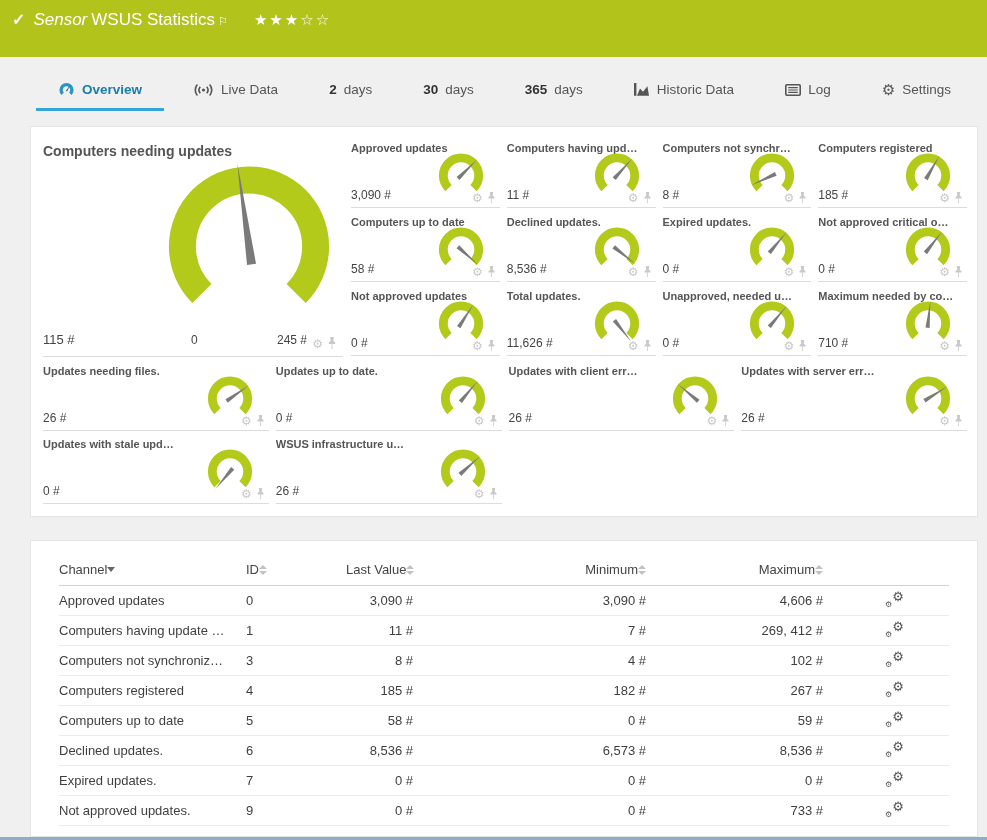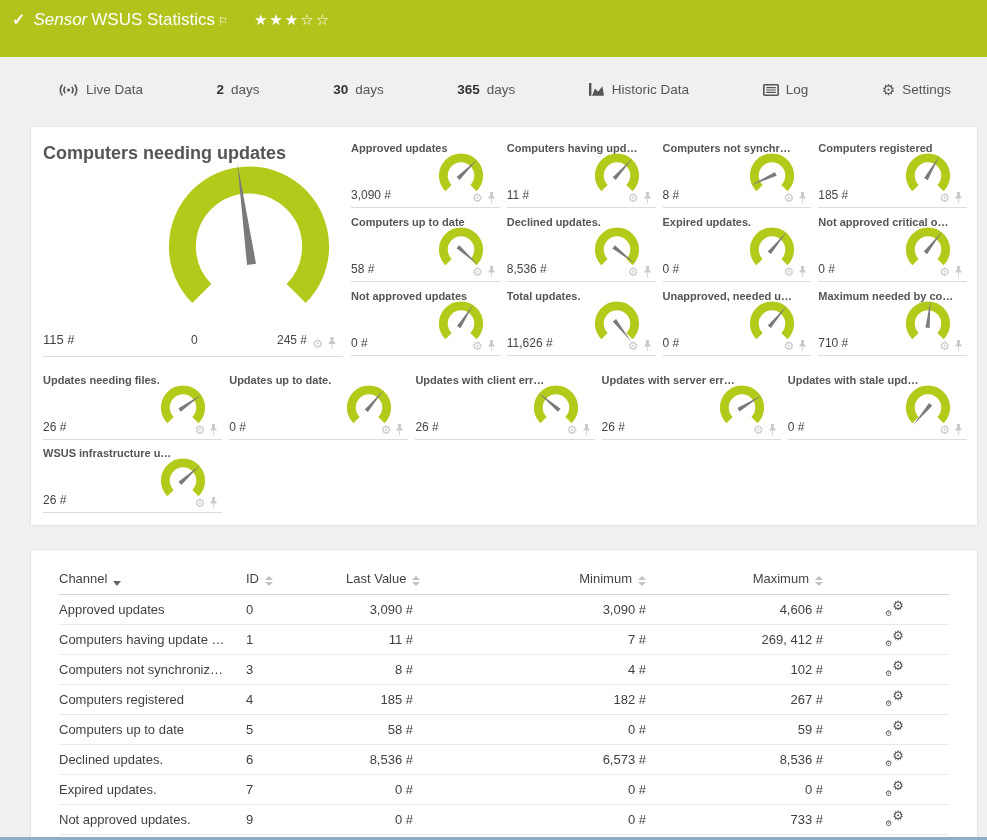--- a/index.html
+++ b/index.html
@@ -87,6 +87,15 @@
   </div>
 
   <div class="tab-bar">
+      <div class="tab active">
+        <span class="ticon">
+          <svg width="17" height="15" viewBox="0 0 100 100">
+            <path d="M24.6 78.4 A36 36 0 1 1 75.4 78.4" fill="none" stroke="#2a94c8" stroke-width="22"></path>
+            <polygon points="78,15 46,58 54,64" fill="#1a6c96"></polygon>
+          </svg>
+        </span>
+        <span>Overview</span>
+      </div>
       <div class="tab">
         <span class="ticon">
           <svg width="21" height="14" viewBox="0 0 22 14" fill="none" stroke="#555" stroke-width="1.7">

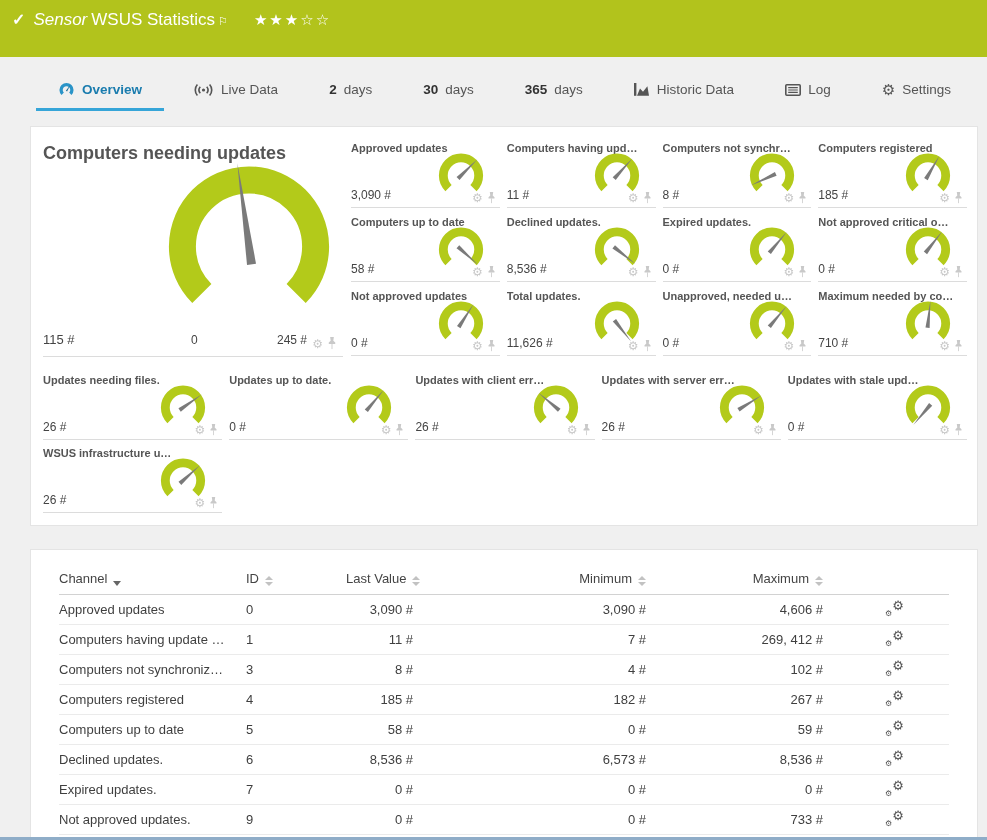--- a/index.html
+++ b/index.html
@@ -33,7 +33,7 @@
   
   .g-top { display: flex; }
   .tile-big { width: 300px; height: 222px; position: relative; border-bottom: 1px solid #dcdcdc; flex: none; margin-right: 8px; }
-  .tile-big .t-title { position: absolute; top: 8px; left: 0; font-size: 18px; font-weight: bold; color: #555; }
+  .tile-big .t-title { position: absolute; top: 8px; left: 0; font-size: 14px; font-weight: bold; color: #555; }
   .tile-big .g-wrap { position: absolute; top: 16px; right: 4px; width: 180px; height: 180px; }
   .tile-big .t-value { position: absolute; bottom: 9px; left: 0; font-size: 13px; color: #444; }
   .tile-big .g-min { position: absolute; bottom: 9px; left: 148px; font-size: 12px; color: #444; }

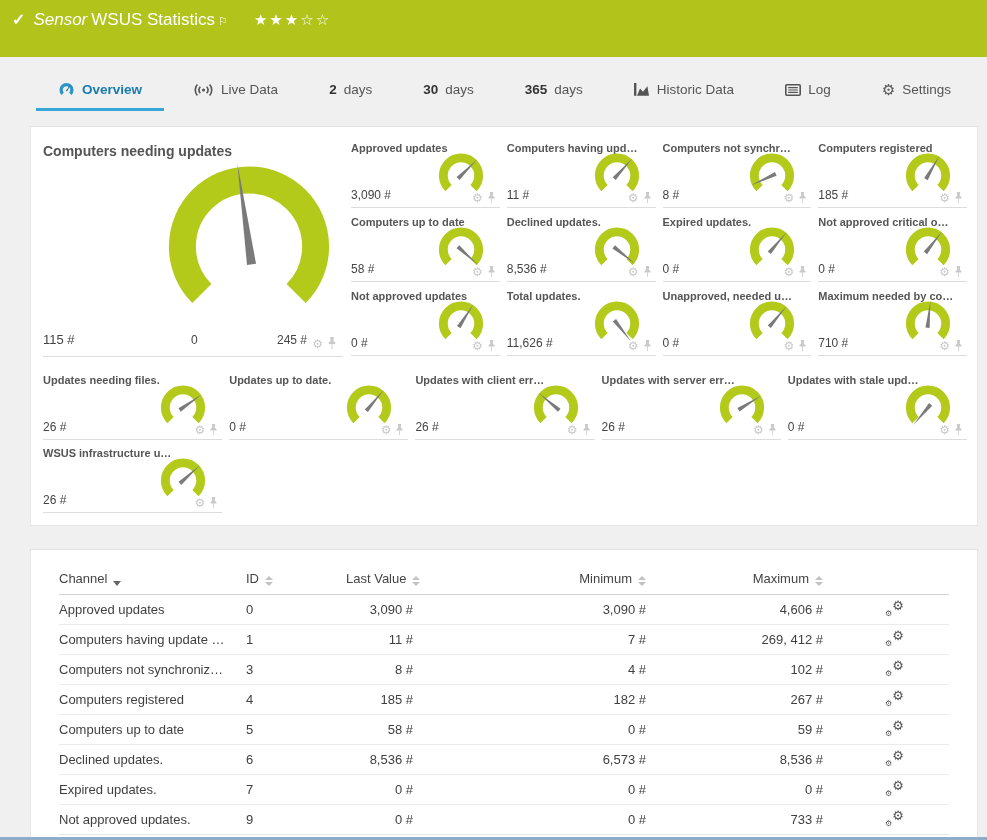--- a/index.html
+++ b/index.html
@@ -40,7 +40,7 @@
   .tile-big .g-max { position: absolute; bottom: 9px; right: 36px; font-size: 12px; color: #444; }
 
   .g-grid { flex: 1; display: grid; grid-template-columns: repeat(4, 1fr); column-gap: 7px; }
-  .g-row { display: grid; grid-template-columns: repeat(5, 1fr); column-gap: 7px; margin-top: 10px; }
+  .g-row { display: grid; grid-template-columns: repeat(4, 1fr); column-gap: 7px; margin-top: 1px; }
   .tile { position: relative; height: 73px; border-bottom: 1px solid #dcdcdc; }
   .tile .t-title { position: absolute; top: 7px; left: 0; font-size: 11px; font-weight: bold; color: #555; white-space: nowrap; overflow: hidden; max-width: 100%; }
   .tile .g-wrap { position: absolute; top: 13px; right: 13px; width: 52px; height: 52px; }

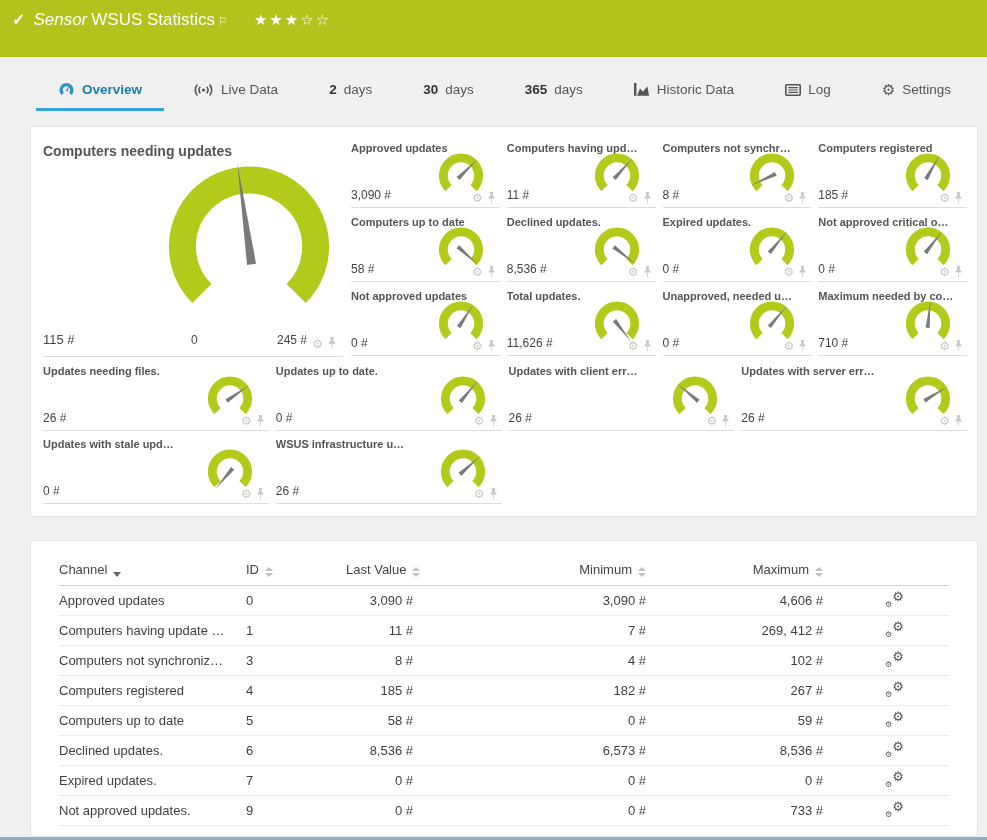--- a/index.html
+++ b/index.html
@@ -59,7 +59,7 @@
   thead th { border-bottom: 1px solid #d2d2d2; color: #444; cursor: pointer; }
   th.left, td.left { text-align: left; }
   th.num, td.num { text-align: right; padding-right: 18px; }
-  th .thx { display: inline-flex; align-items: flex-end; gap: 6px; }
+  th .thx { display: inline-flex; align-items: center; }
   .sort-desc { width: 0; height: 0; border-left: 4px solid transparent; border-right: 4px solid transparent; border-top: 5px solid #666; display: inline-block; }
   .sort-both { display: inline-flex; flex-direction: column; gap: 2px; }
   .sort-both .up { width: 0; height: 0; border-left: 4px solid transparent; border-right: 4px solid transparent; border-bottom: 4px solid #c2c2c2; }

